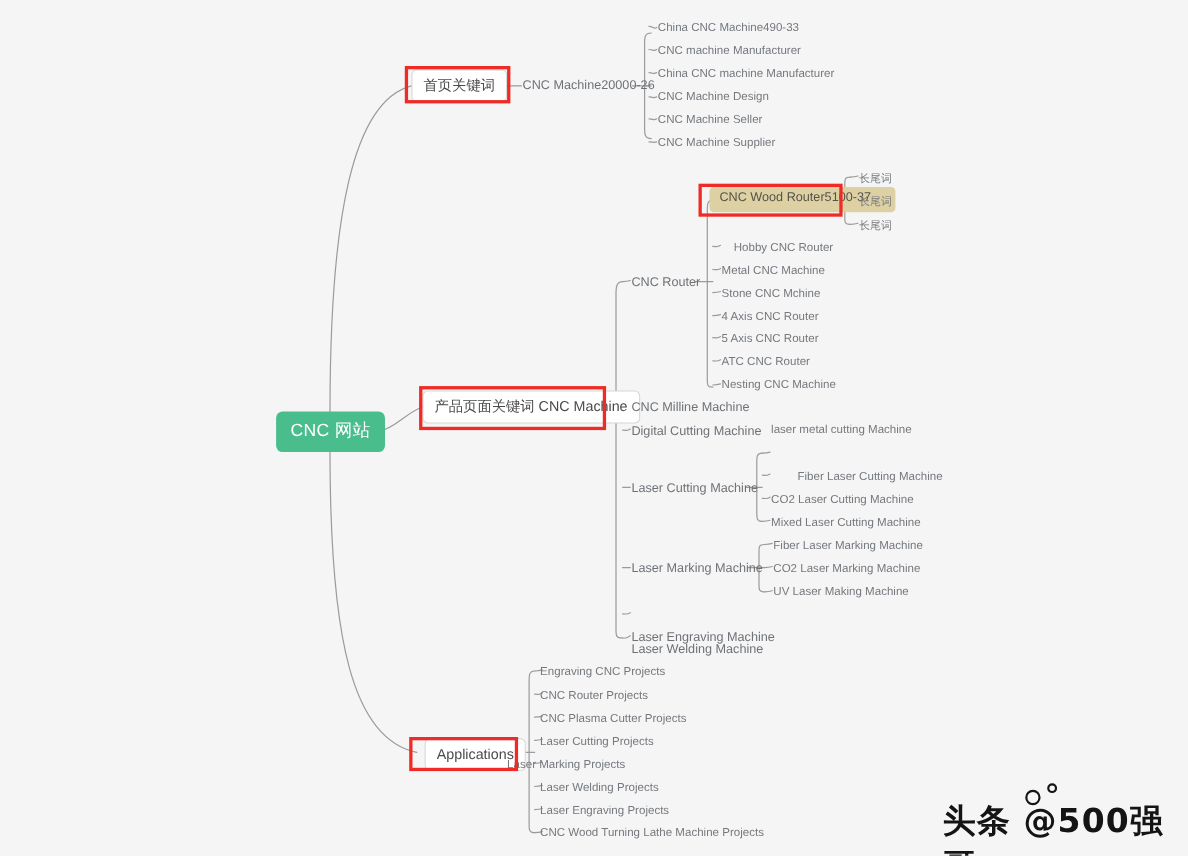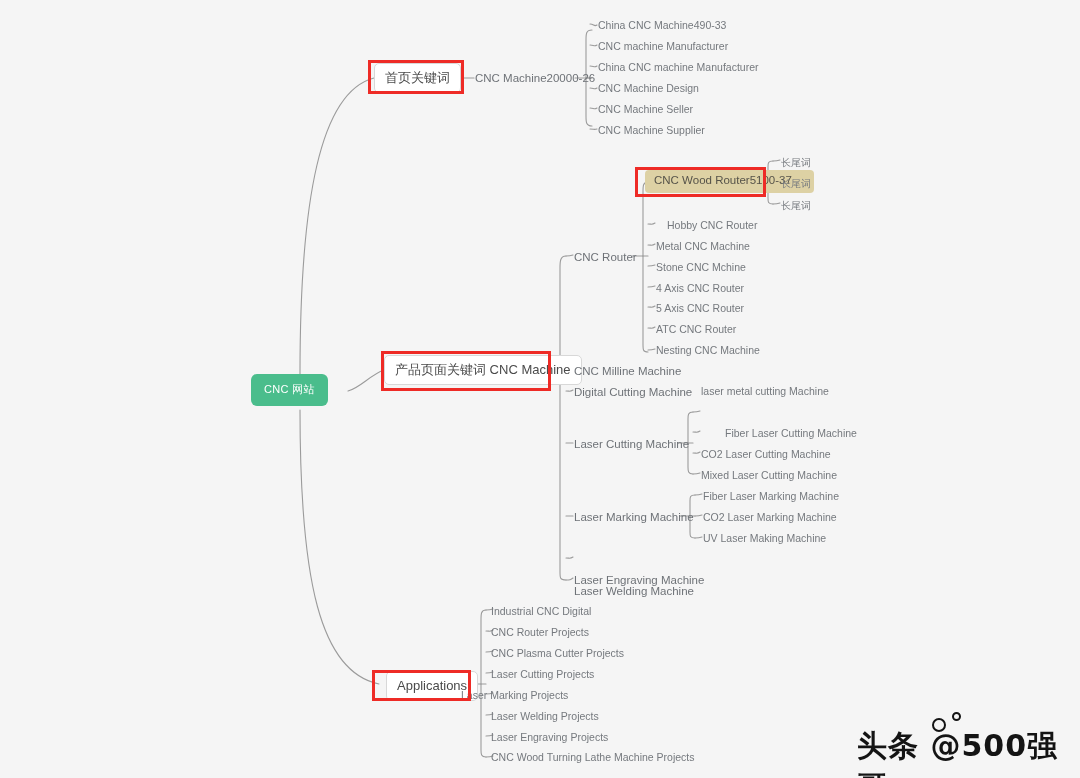--- a/index.html
+++ b/index.html
@@ -41,7 +41,7 @@
   .root-node {
     background: #4abd8c;
     color: #ffffff;
-    font-size: 11px;
+    font-size: 16px;
     border-radius: 6px;
     padding: 10px 13px 11px 13px;
     letter-spacing: .3px;

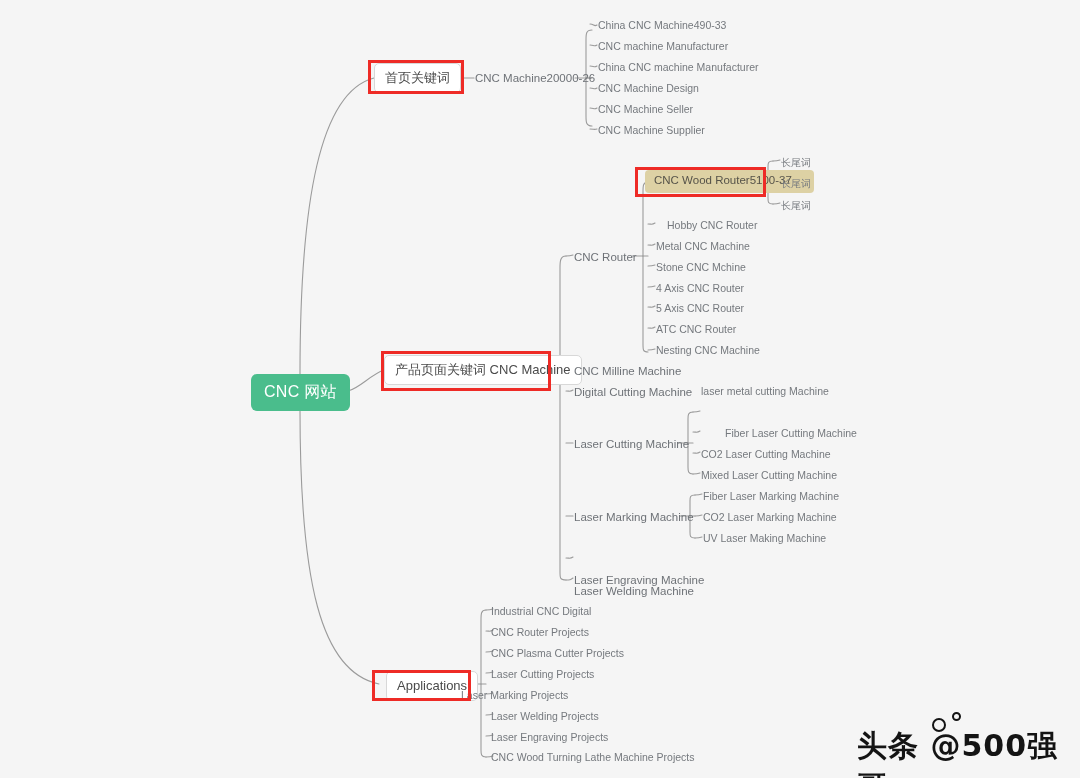--- a/index.html
+++ b/index.html
@@ -238,7 +238,7 @@
 
   <div class="node l1-node" style="left:386px; top:671px;">Applications</div>
 
-  <div class="node plain-node lvl3" style="left:490px; top:604px;">Industrial CNC Digital</div>
+  <div class="node plain-node lvl3" style="left:490px; top:604px;">Engraving CNC Projects</div>
   <div class="node plain-node lvl3" style="left:490px; top:625px;">CNC Router Projects</div>
   <div class="node plain-node lvl3" style="left:490px; top:646px;">CNC Plasma Cutter Projects</div>
   <div class="node plain-node lvl3" style="left:490px; top:667px;">Laser Cutting Projects</div>

